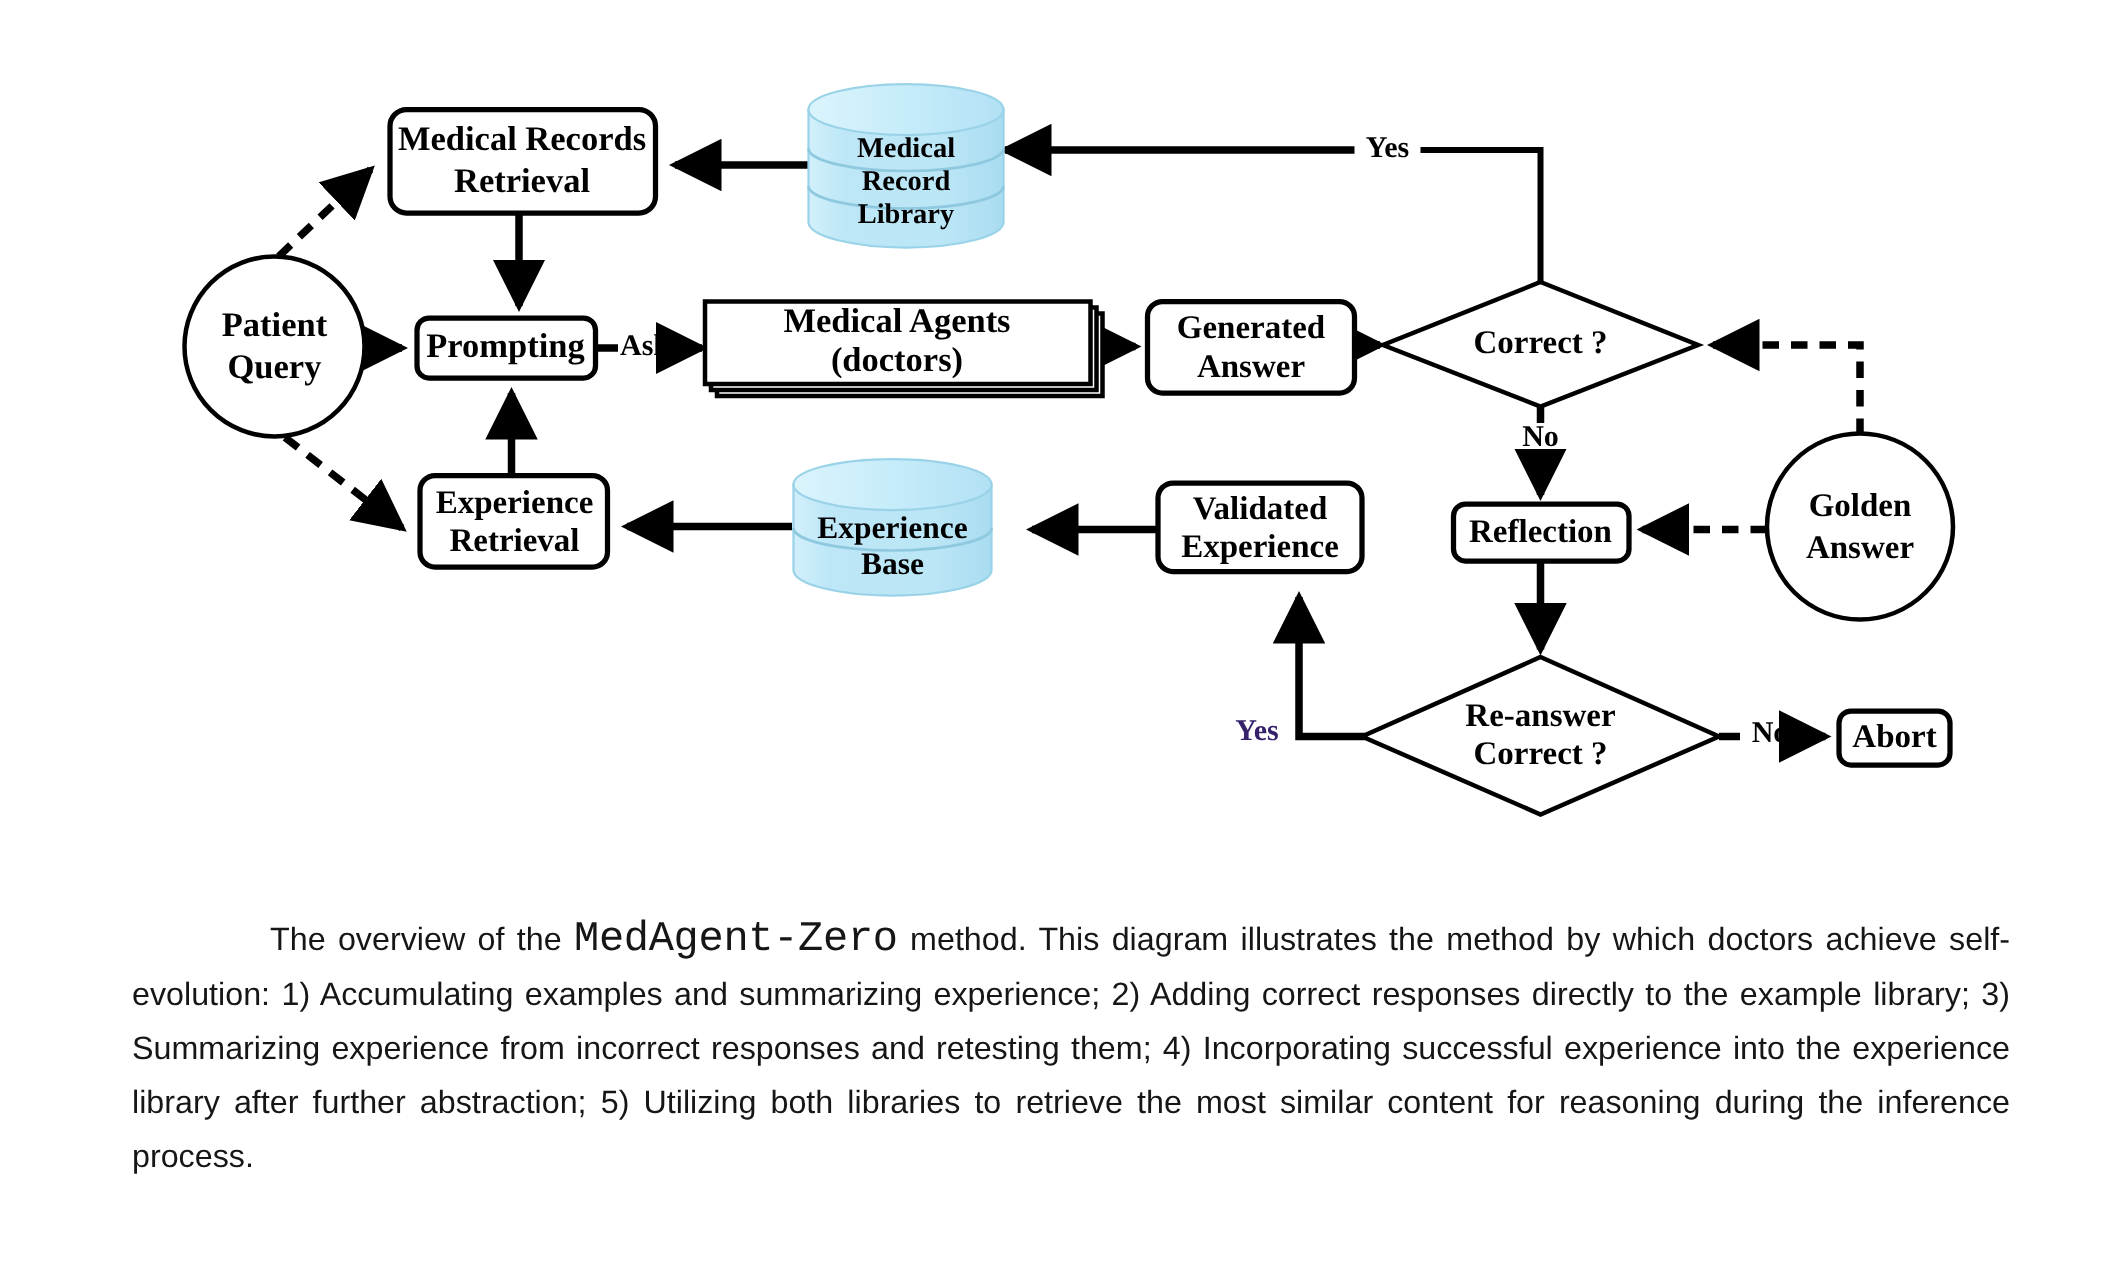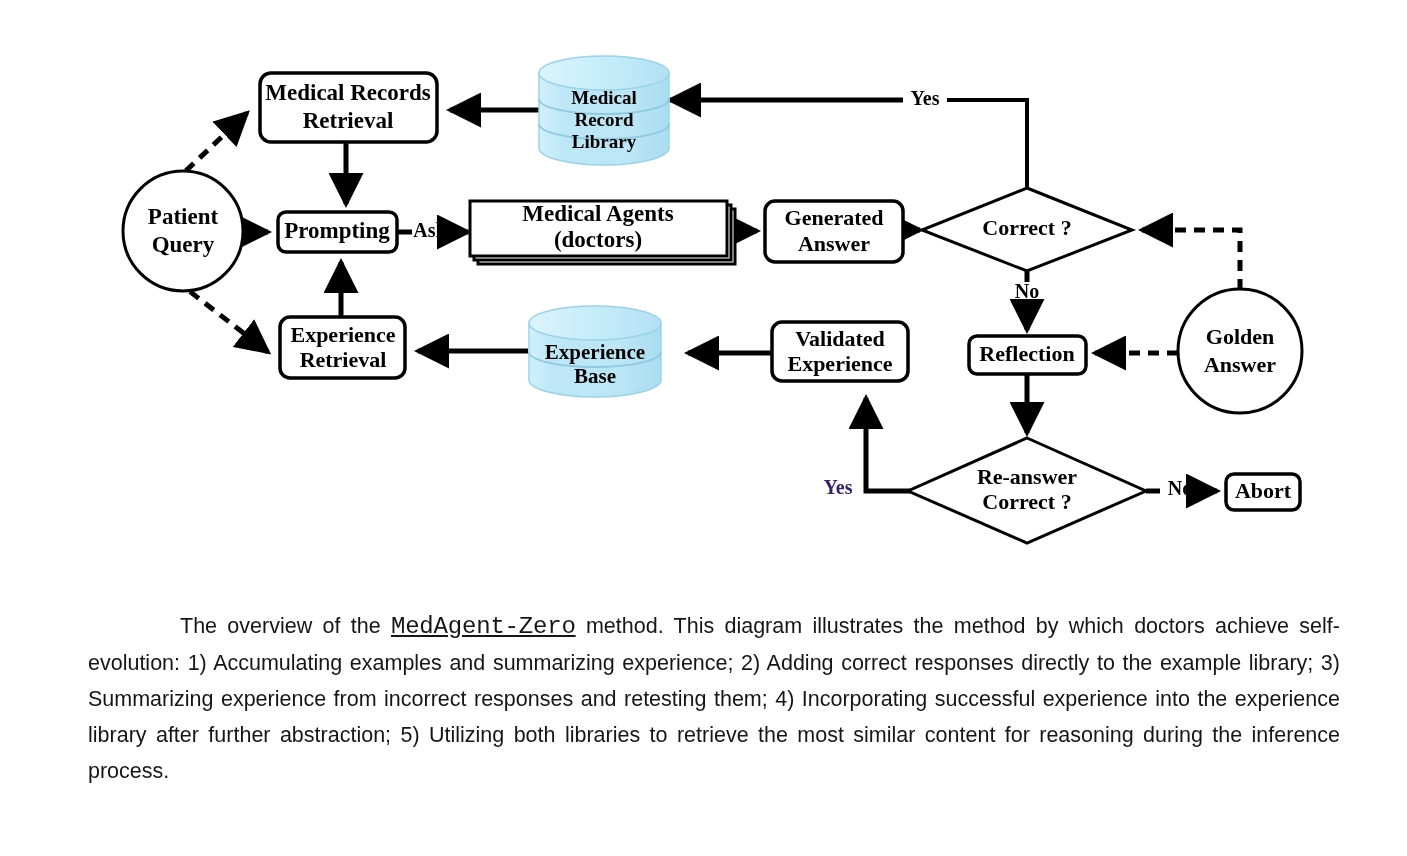--- a/index.html
+++ b/index.html
@@ -77,9 +77,8 @@
   }
   .caption .mono {
     font-family: "Liberation Mono", monospace;
-    font-size: 24px;
+    font-size: 28px;
     letter-spacing: -0.2px;
-    text-decoration: underline;
   }
 </style>
 </head>

